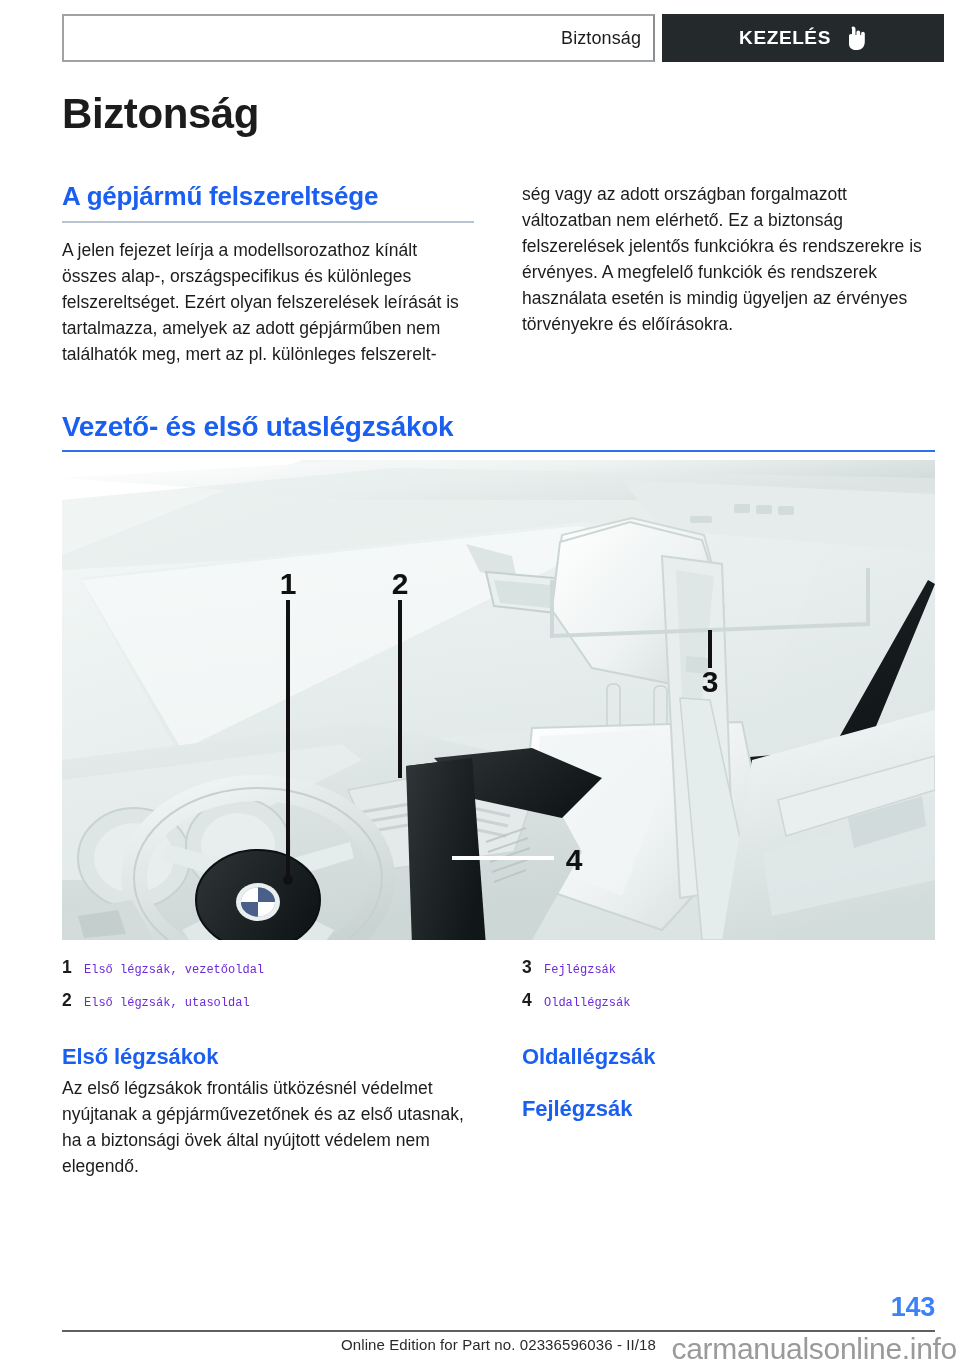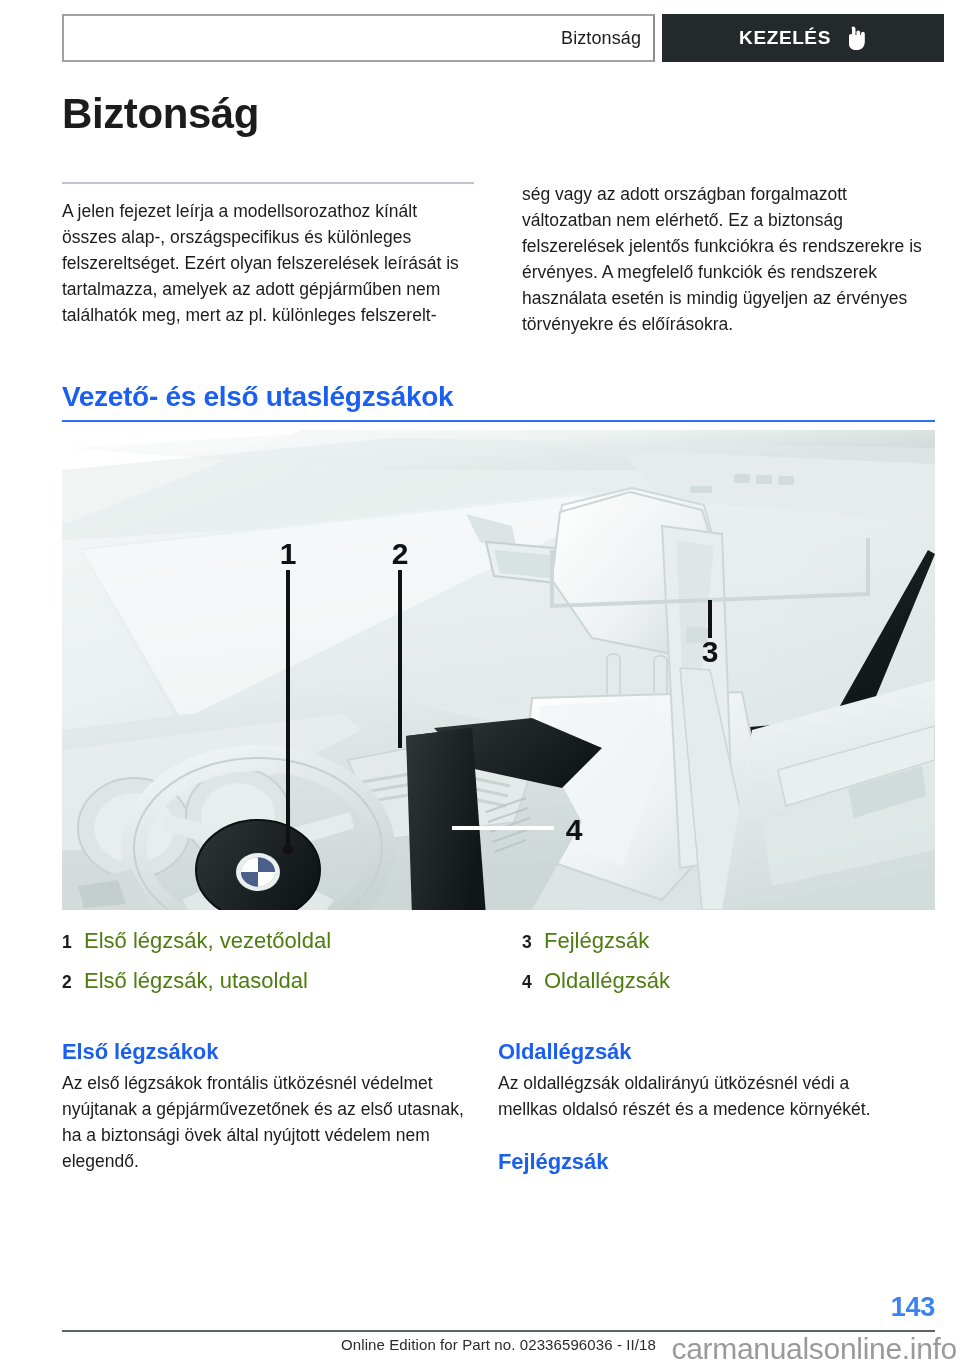--- a/index.html
+++ b/index.html
@@ -252,6 +252,7 @@
 
   <div class="columns">
     <div class="col">
+      <h2 class="section-heading">A gépjármű felszereltsége</h2>
       <hr class="heading-rule">
       <p class="body-text">A jelen fejezet leírja a modellsorozathoz kínált összes alap-, országspecifikus és különleges felszereltséget. Ezért olyan felszerelések leírását is tartalmazza, amelyek az adott gépjárműben nem találhatók meg, mert az pl. különleges felszerelt-</p>
     </div>

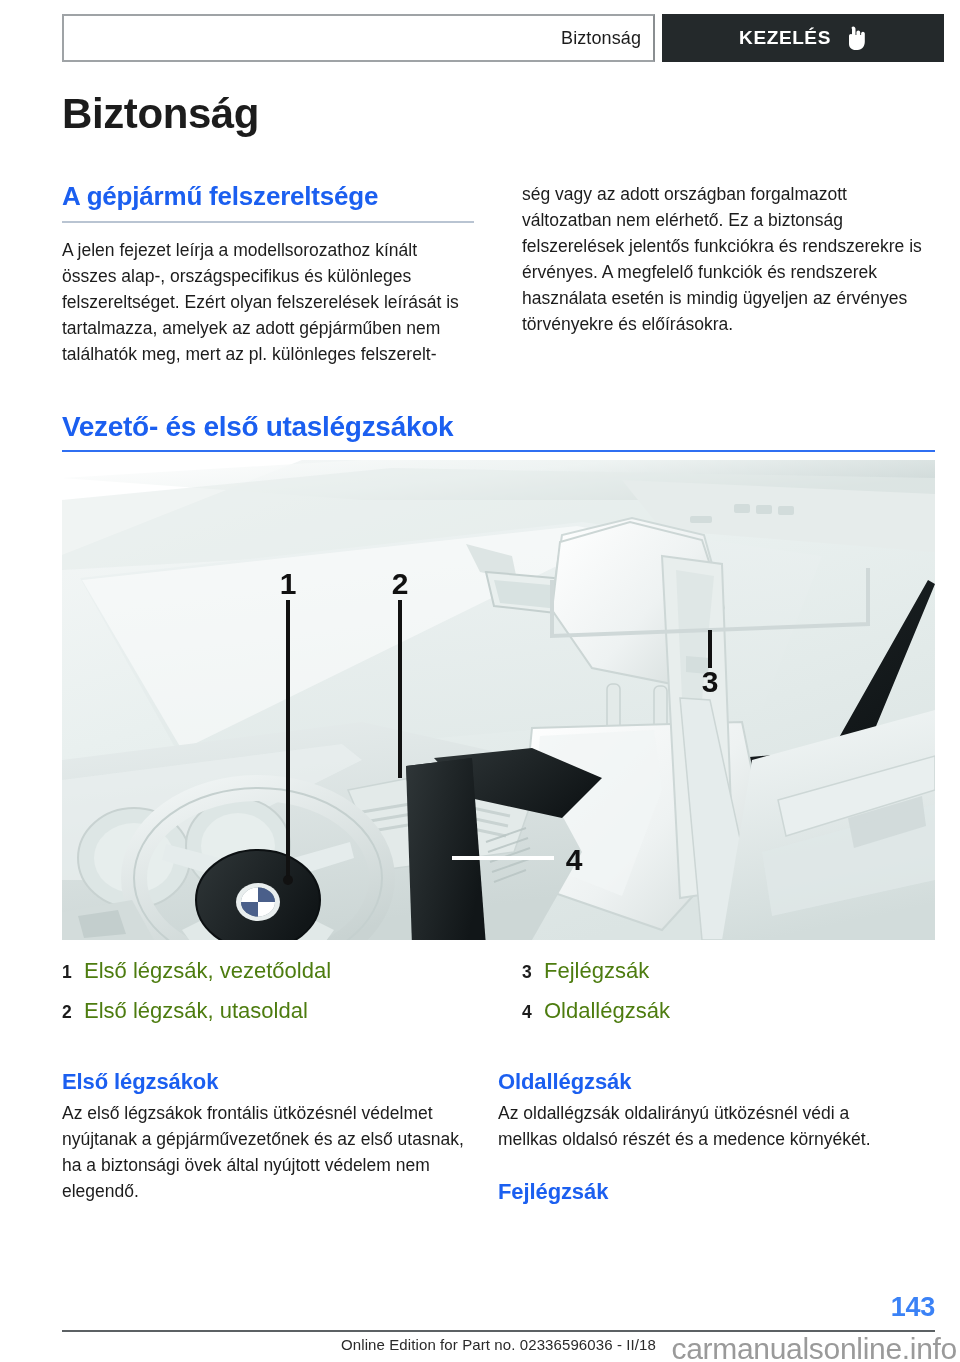--- a/index.html
+++ b/index.html
@@ -170,9 +170,10 @@
     color: #1c1c1c;
   }
   .legend-label {
-    font-size: 22px;
-    color: #4d7c0f;
+    font-size: 12px;
+    color: #6d28d9;
     line-height: 1.3;
+    font-family: Liberation Mono, monospace;
   }
 
   .bottom-columns {

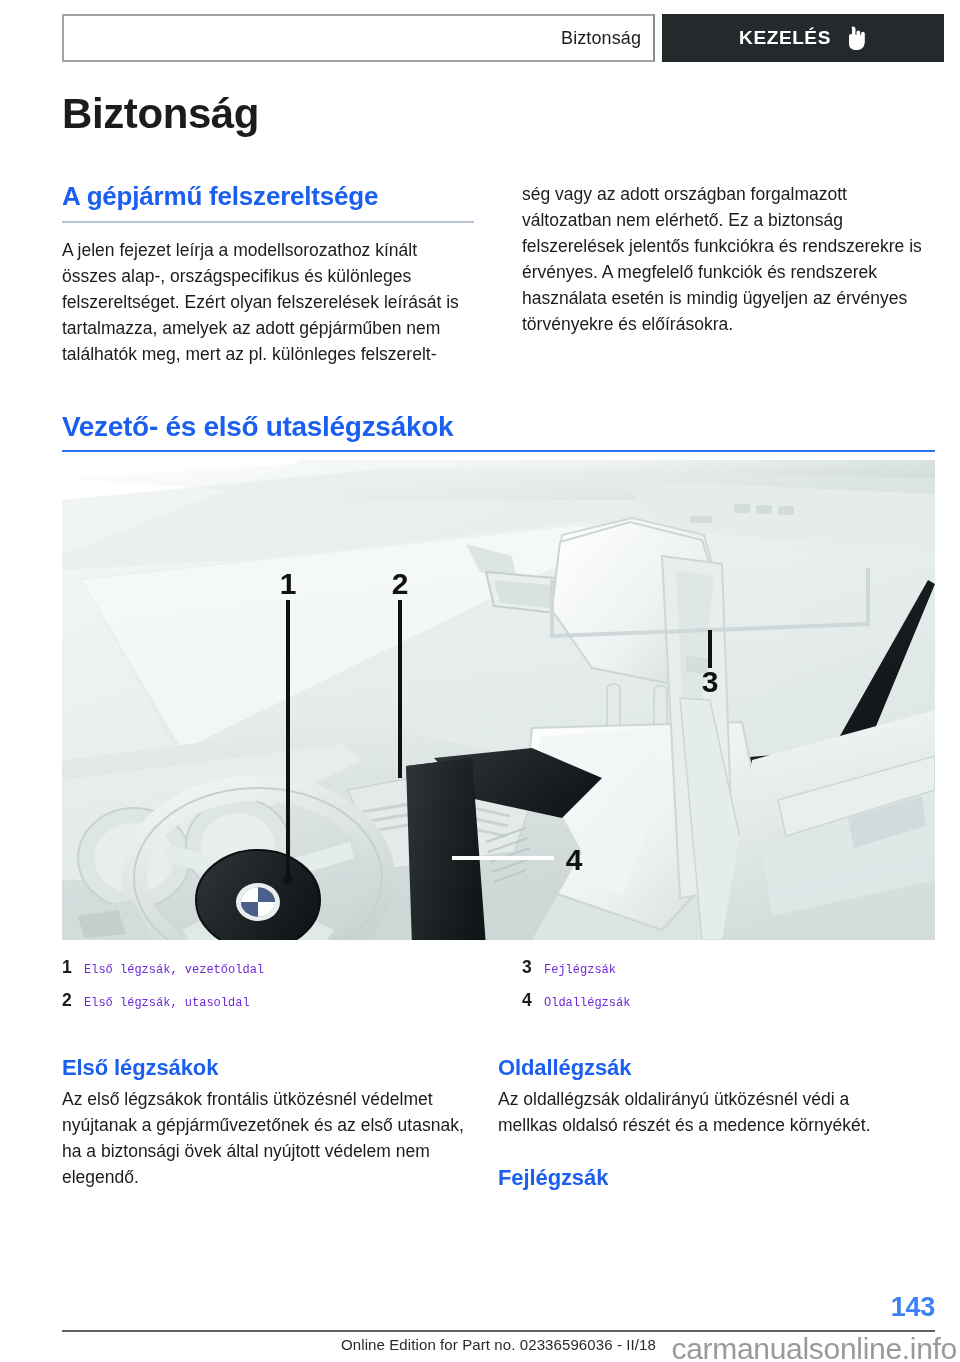--- a/index.html
+++ b/index.html
@@ -178,8 +178,8 @@
 
   .bottom-columns {
     display: flex;
-    gap: 24px;
-    margin-top: 32px;
+    gap: 48px;
+    margin-top: 21px;
   }
   .block { margin-bottom: 26px; }
   .block:last-child { margin-bottom: 0; }

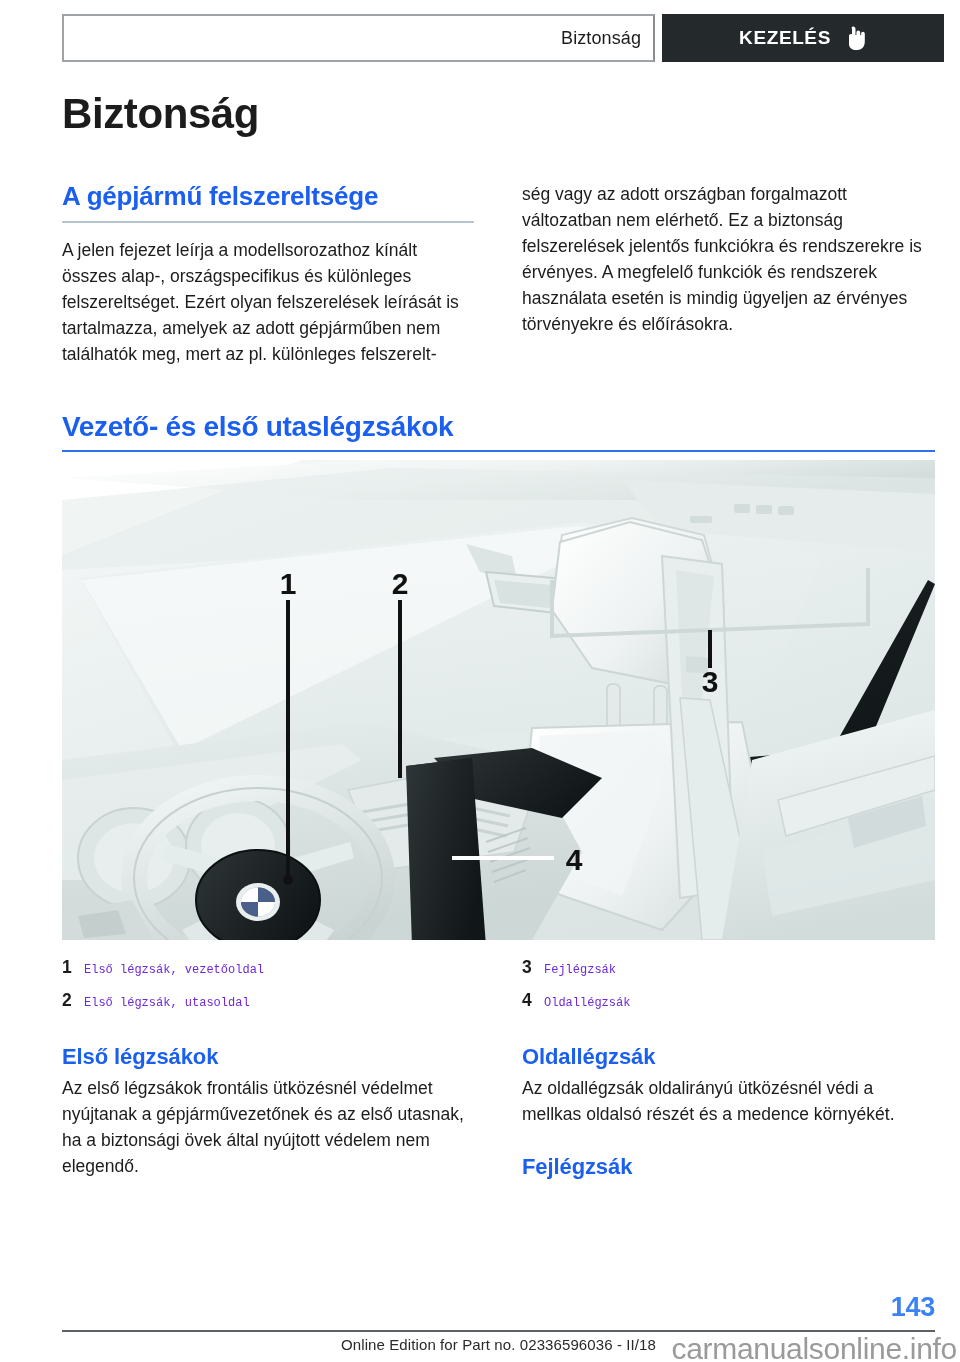--- a/index.html
+++ b/index.html
@@ -453,7 +453,6 @@
       <div class="col">
         <div class="block">
           <h3 class="sub-heading">Oldallégzsák</h3>
-          <p class="body-text">Az oldallégzsák oldalirányú ütközésnél védi a mellkas oldalsó részét és a medence környékét.</p>
         </div>
         <div class="block">
           <h3 class="sub-heading">Fejlégzsák</h3>

